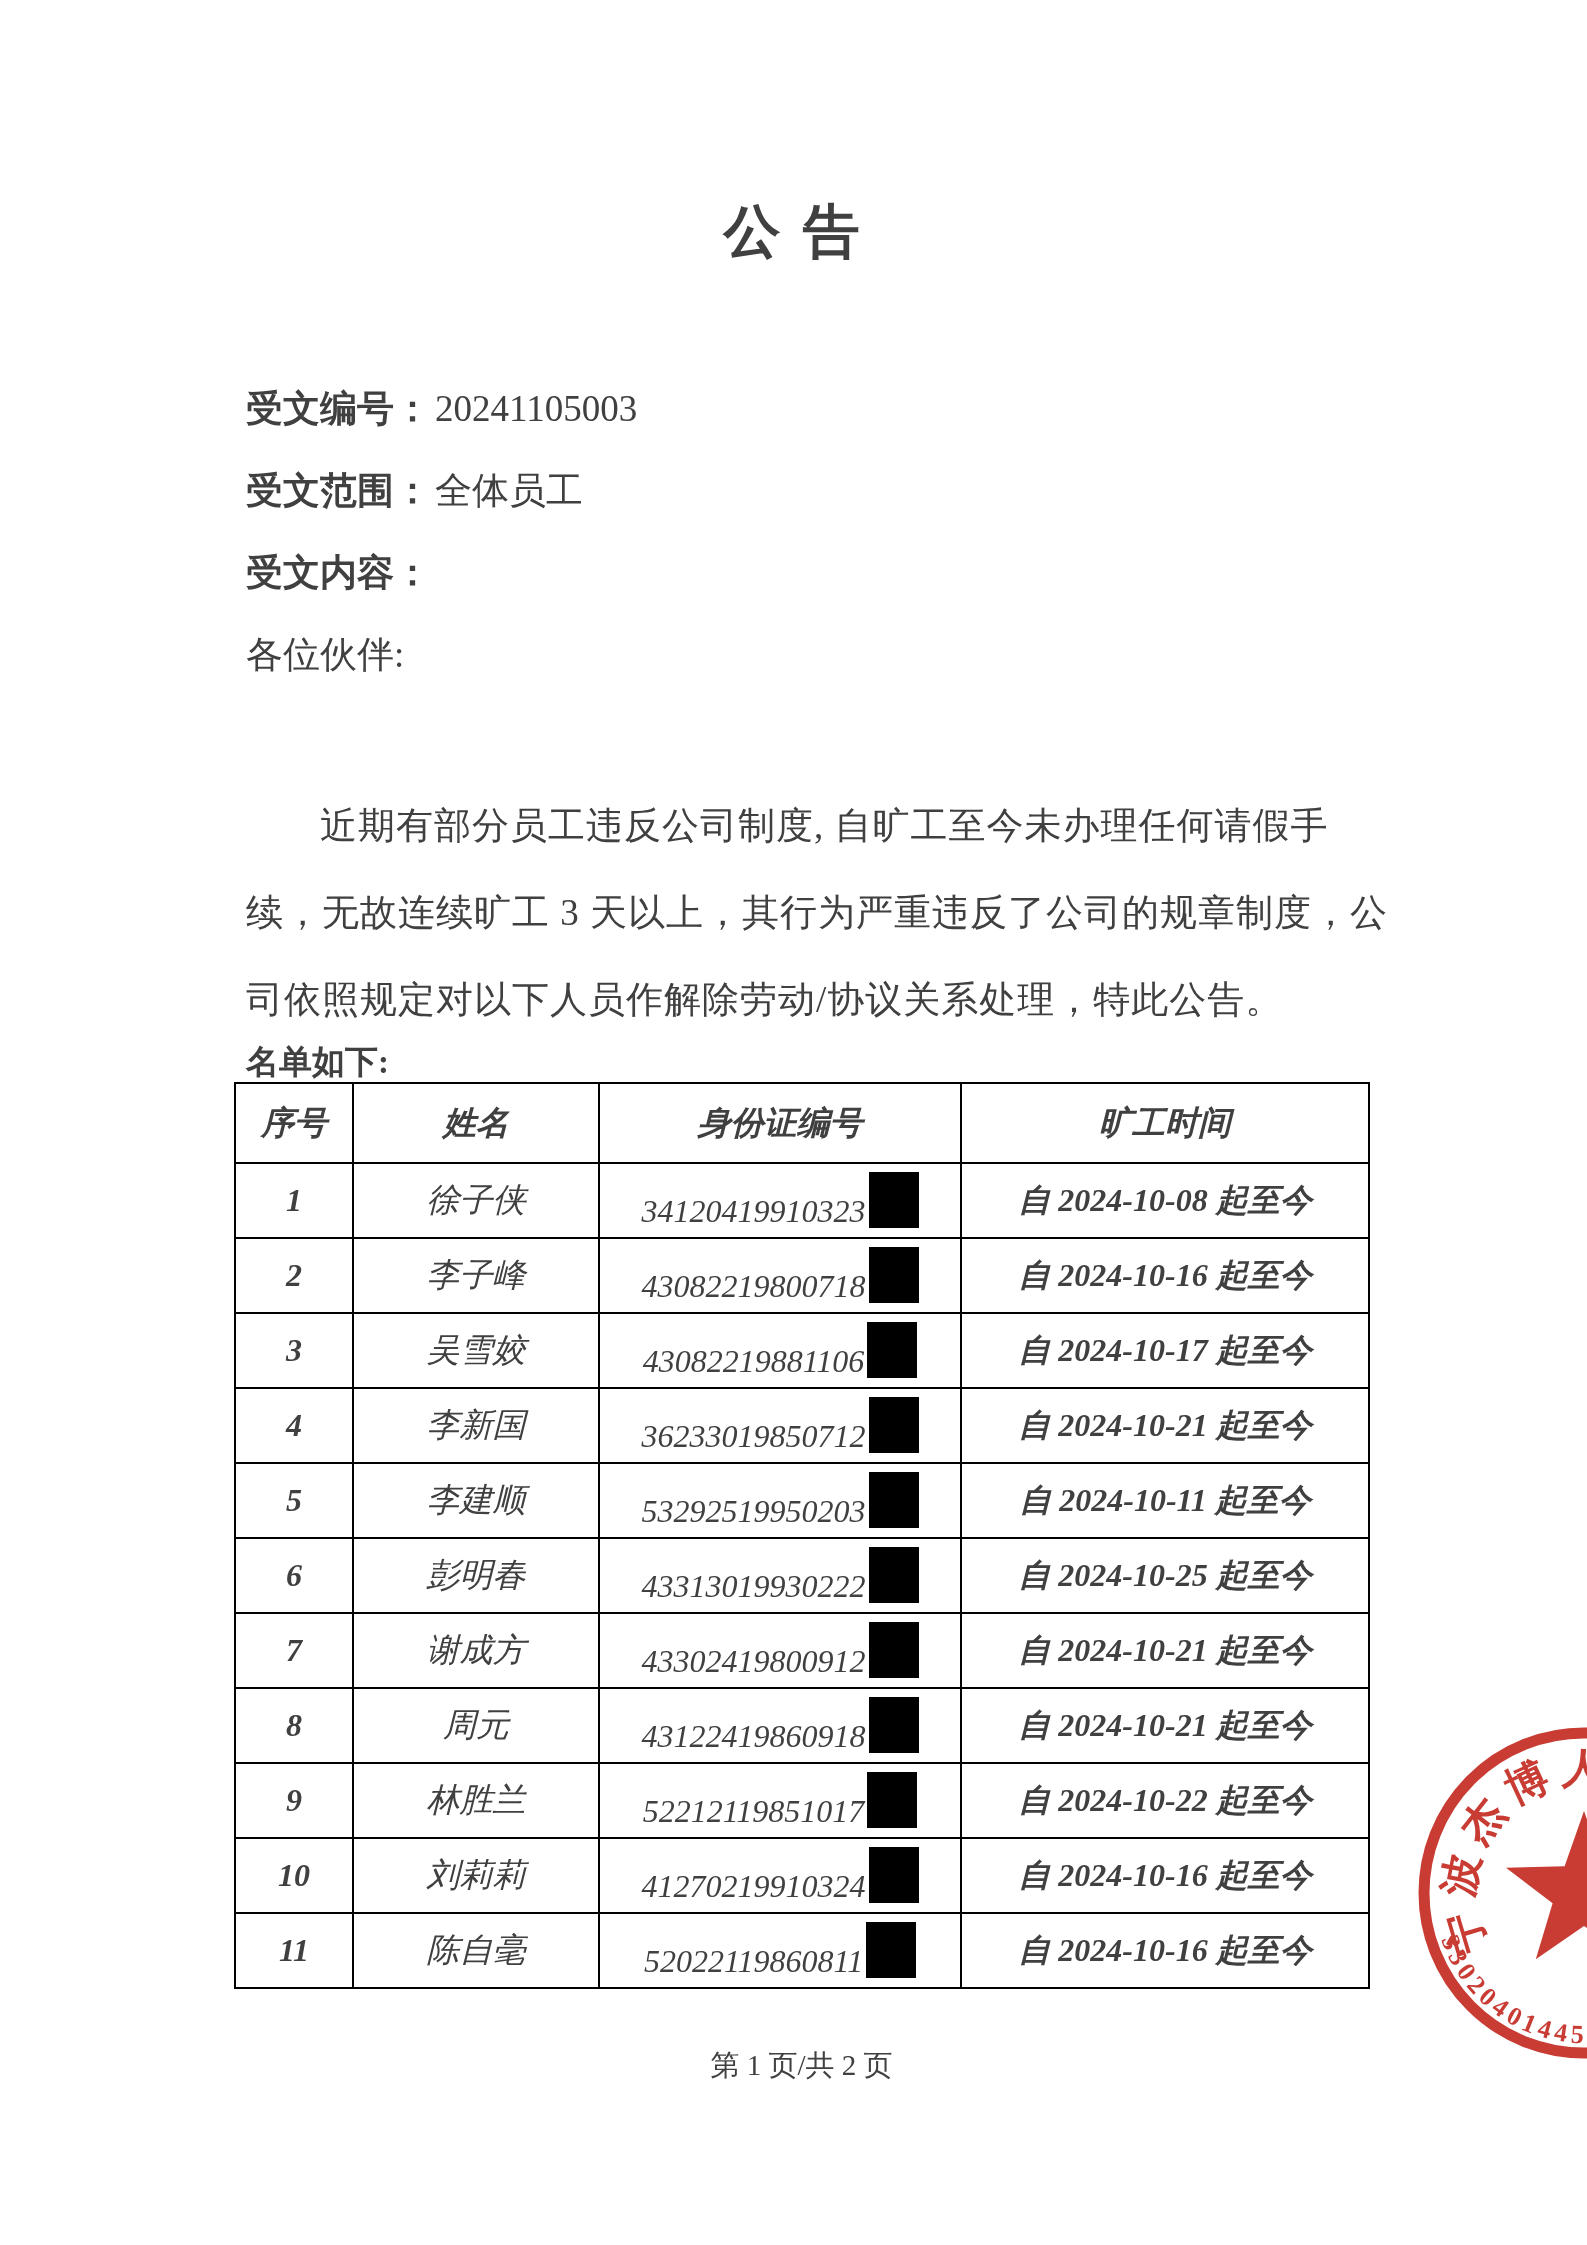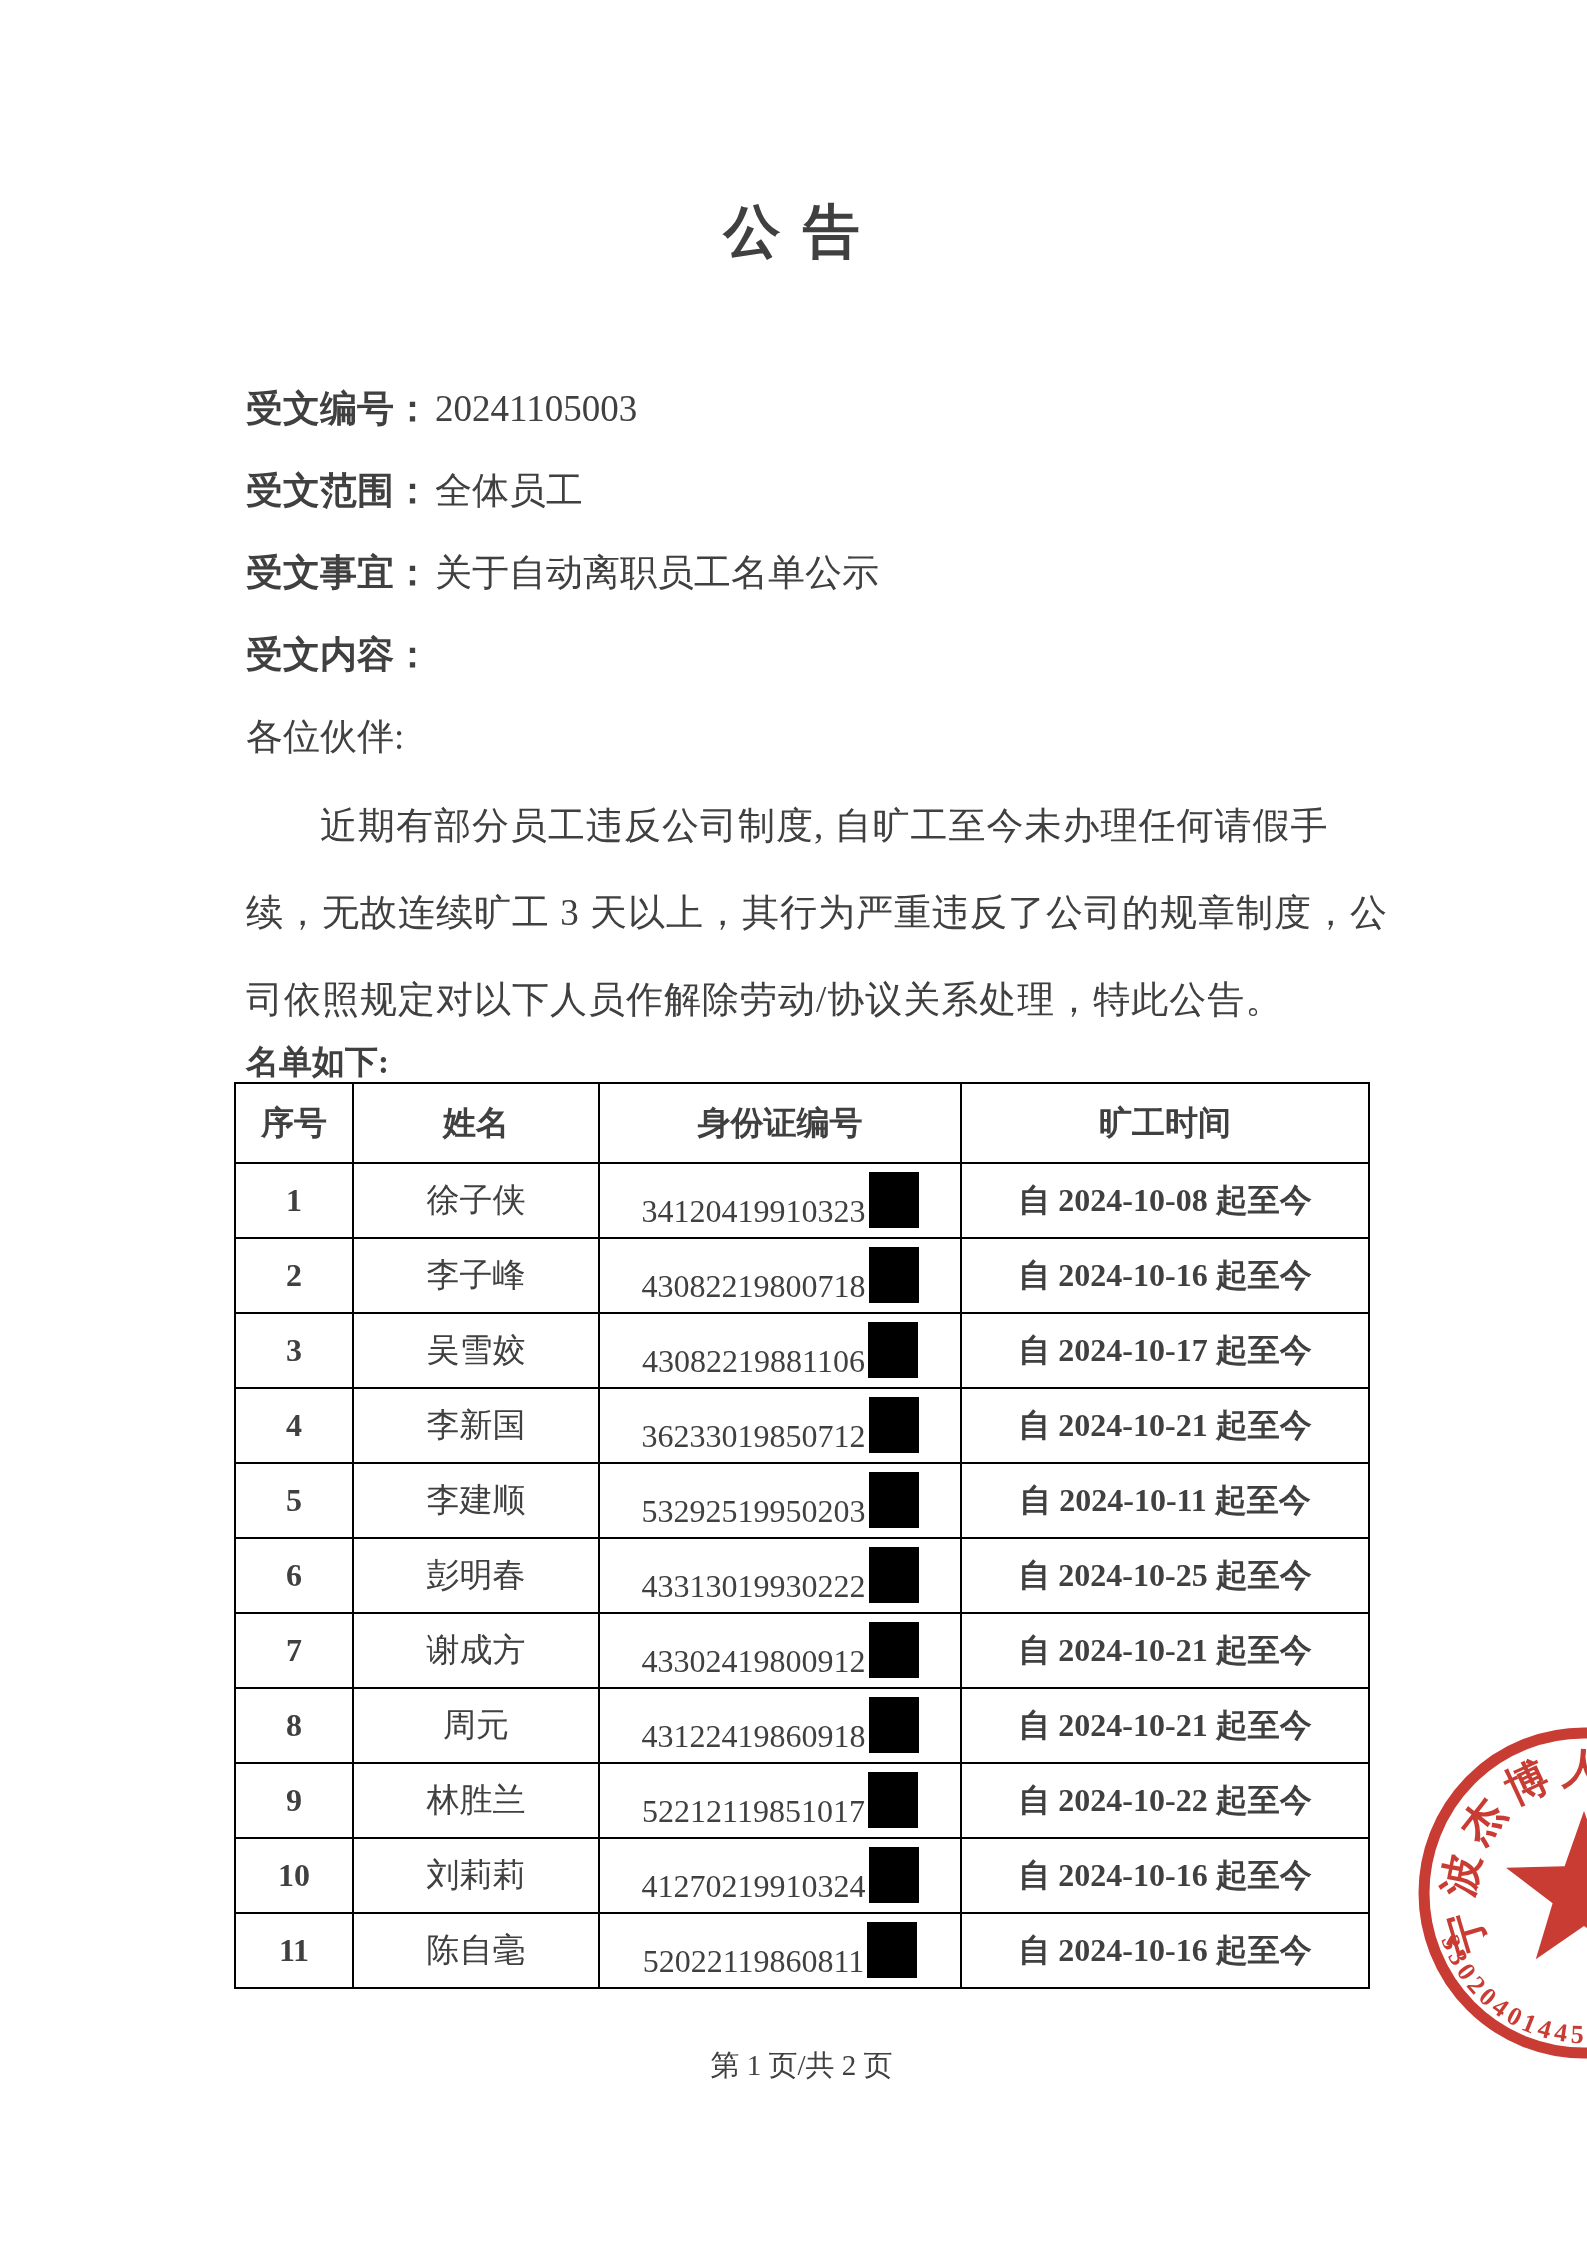--- a/index.html
+++ b/index.html
@@ -69,7 +69,6 @@
   <div class="fields">
       <div class="field-row"><span class="field-label">受文编号：</span><span class="field-value">20241105003</span></div>
       <div class="field-row"><span class="field-label">受文范围：</span><span class="field-value">全体员工</span></div>
-      <div class="field-row"><span class="field-label">受文事宜：</span><span class="field-value">关于自动离职员工名单公示</span></div>
       <div class="field-row"><span class="field-label">受文内容：</span><span class="field-value"></span></div>
       <div class="field-row salutation-row">各位伙伴:</div>
     </div>

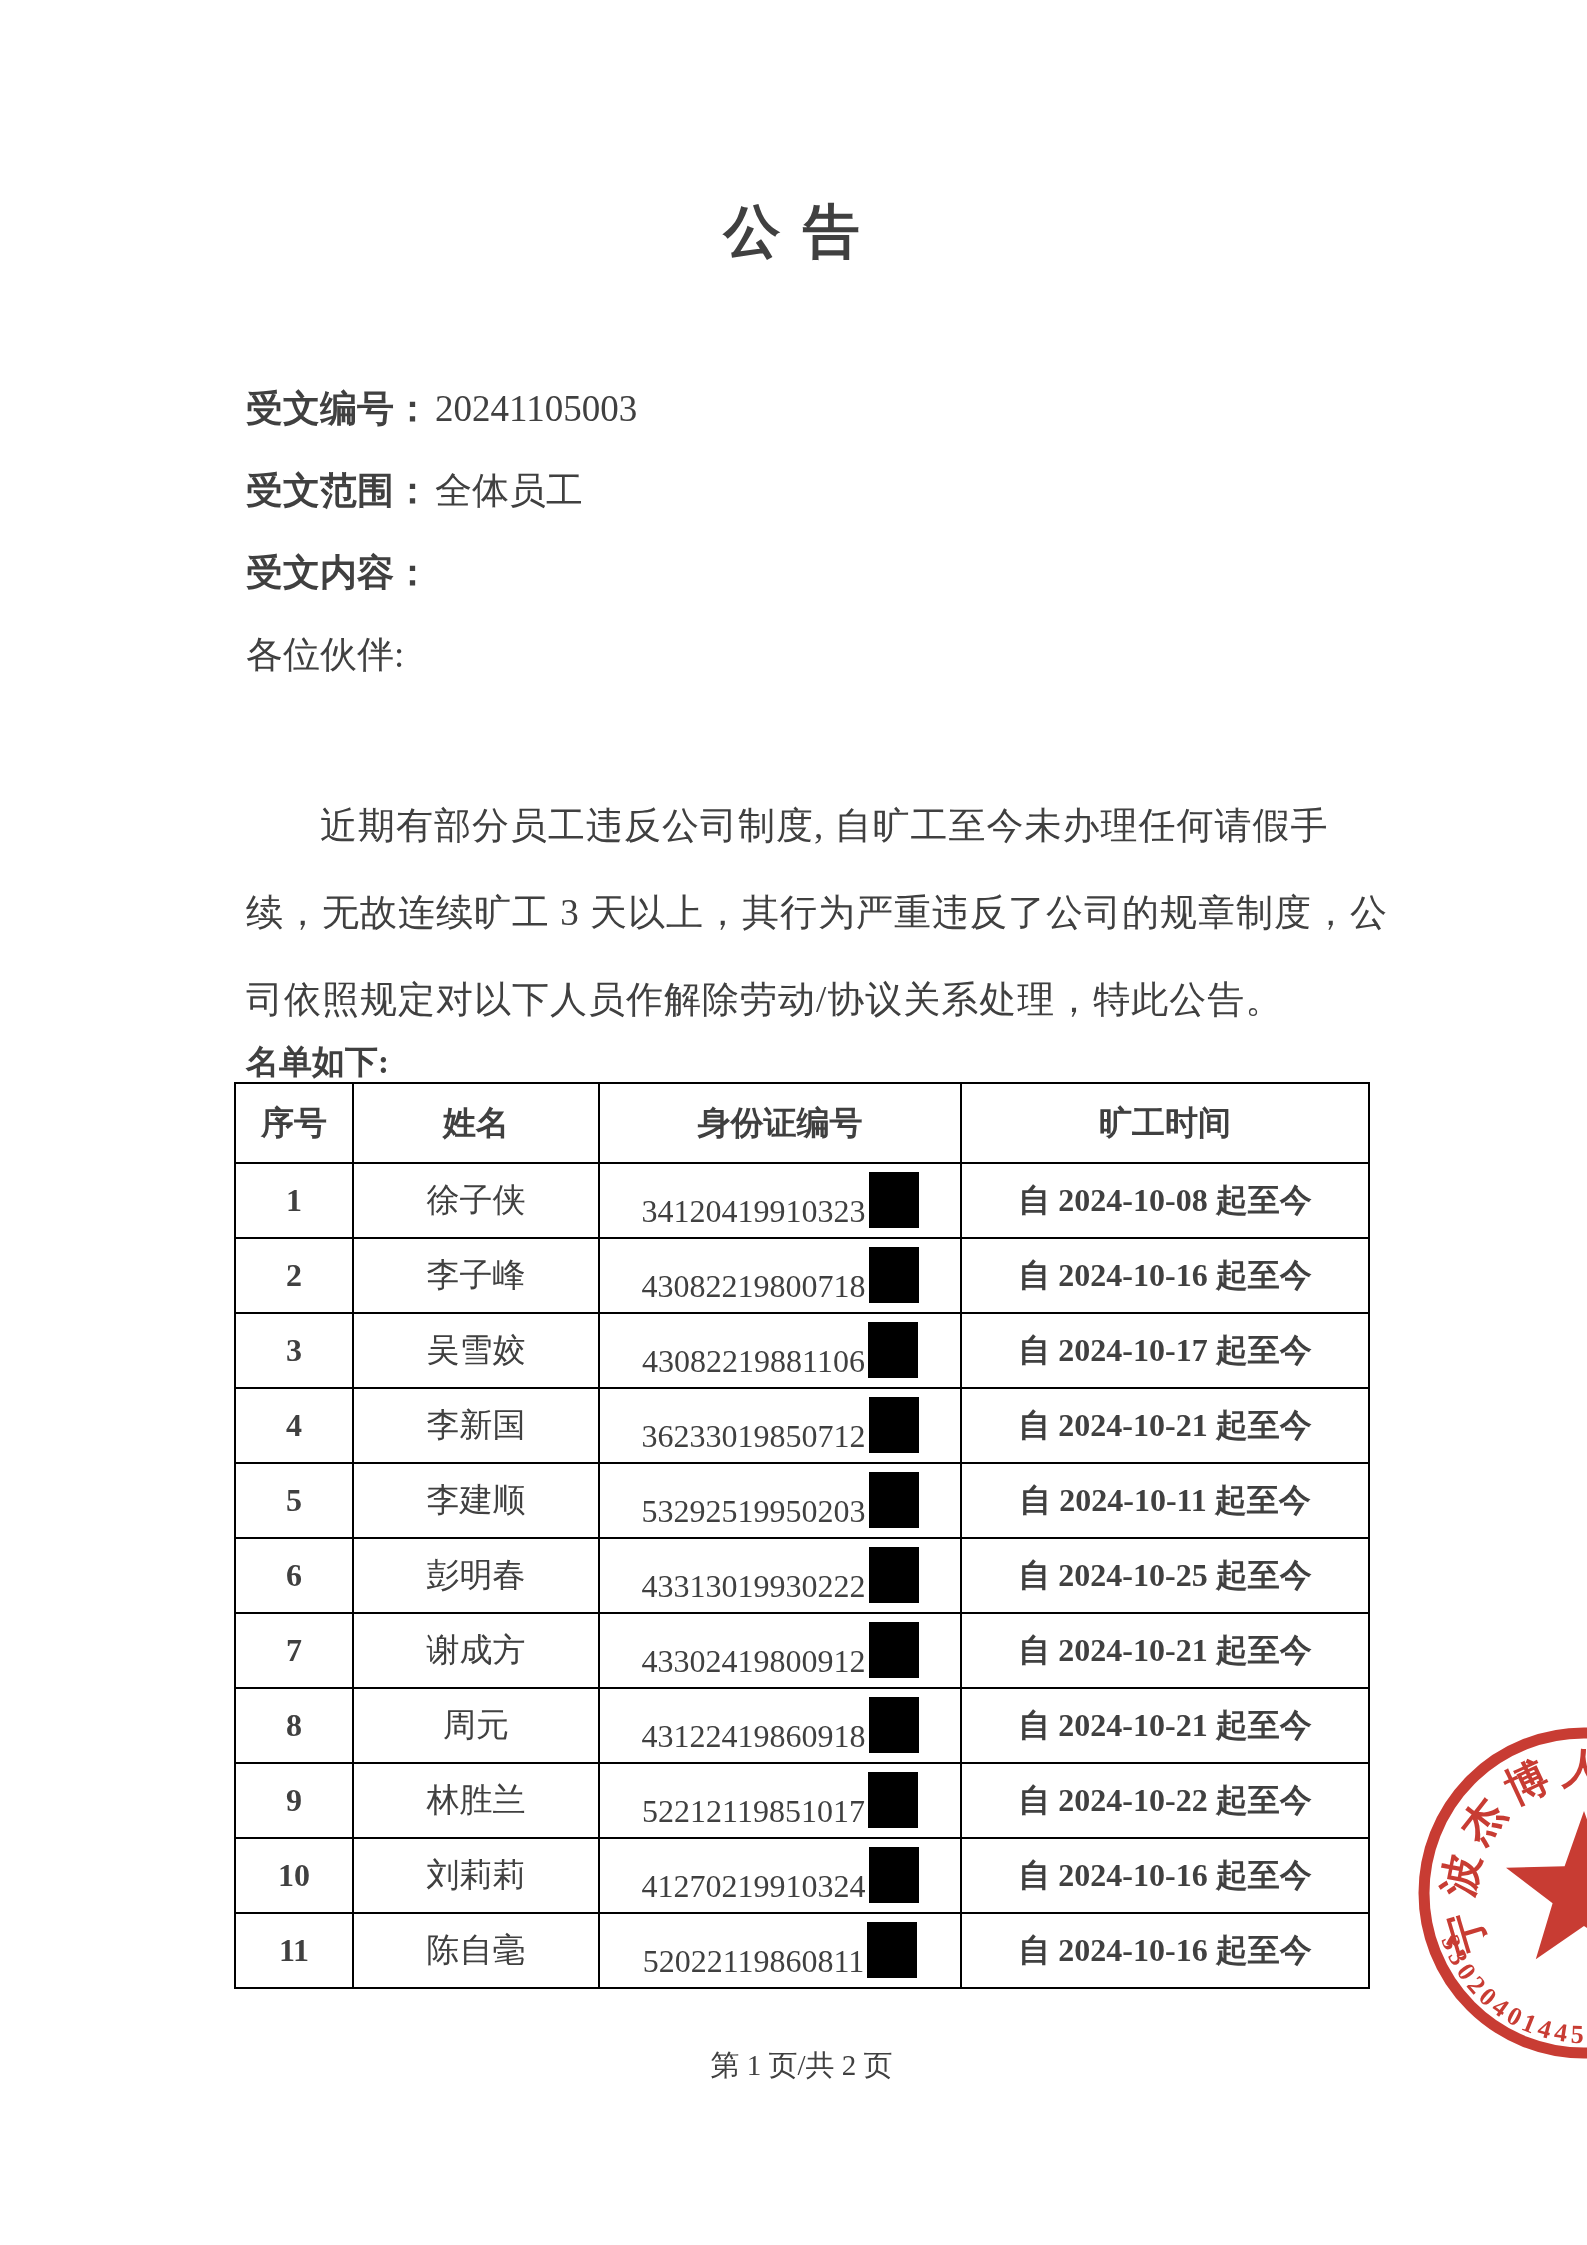--- a/index.html
+++ b/index.html
@@ -33,7 +33,7 @@
   table.roster th,table.roster td{
     border:2px solid #000;
     text-align:center;vertical-align:middle;
-    padding:0;overflow:visible;
+    padding:0;overflow:visible;font-style:italic;
   }
   table.roster thead tr{height:80px;}
   table.roster tbody tr{height:75px;}

